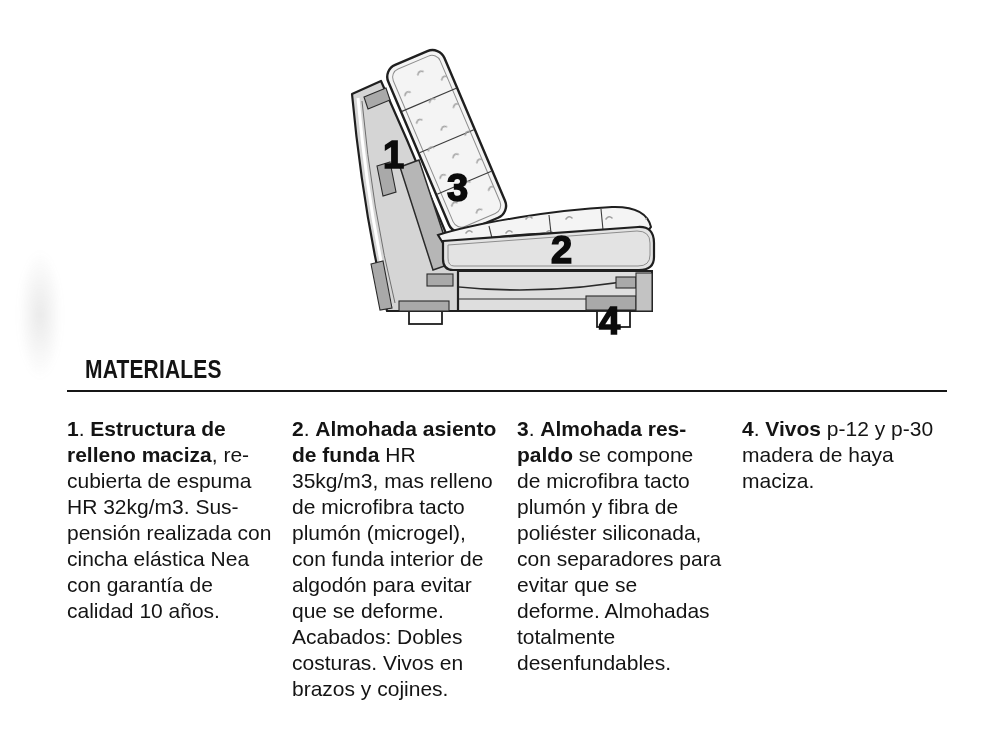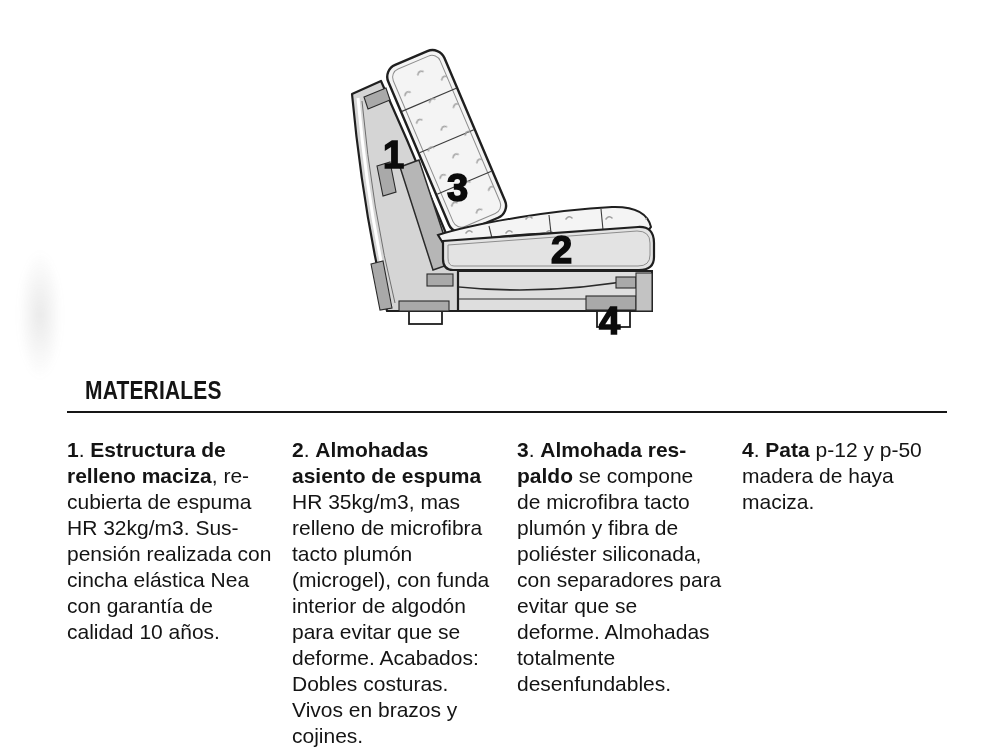--- a/index.html
+++ b/index.html
@@ -15,7 +15,7 @@
   .lbl{font-family:"Liberation Sans",sans-serif;font-weight:700;font-size:38px;
        fill:#0b0b0b;stroke:#0b0b0b;stroke-width:1.6;}
 
-  .materials{position:absolute;left:67px;top:376px;width:880px;color:var(--ink,#141414);}
+  .materials{position:absolute;left:67px;top:355px;width:880px;color:var(--ink,#141414);}
   .materials-heading{font-size:25px;font-weight:700;letter-spacing:.2px;
        transform:scaleX(.84);transform-origin:0 50%;white-space:nowrap;margin-left:18px;}
   .rule{height:0;border-top:2.2px solid #161616;margin-top:6px;}

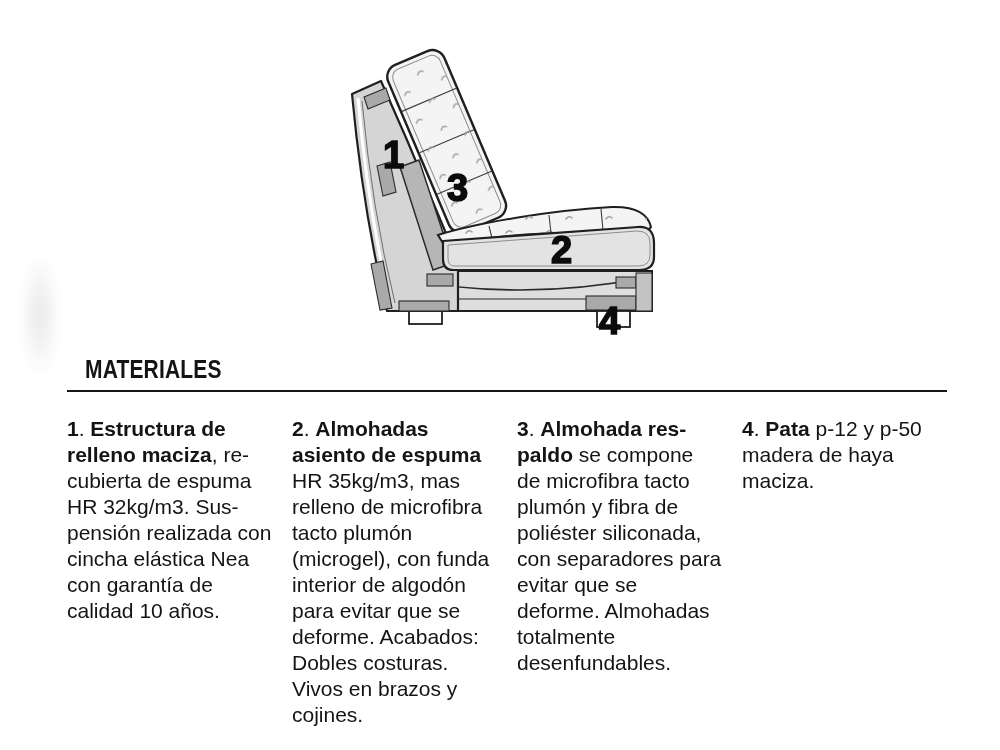--- a/index.html
+++ b/index.html
@@ -97,7 +97,7 @@
 
       <p class="col"><span class="num">1</span><span class="sep">. </span><span class="ttl">Estructura de relleno maciza</span><span class="txt">, re­cubierta de espuma HR 32kg/m3. Sus­pensión realizada con cincha elástica Nea con garantía de calidad 10 años.</span></p>
 
-      <p class="col"><span class="num">2</span><span class="sep">. </span><span class="ttl">Almohadas asiento de espuma</span><span class="txt"> HR 35kg/m3, mas relleno de microfibra tacto plumón (microgel), con funda interior de algodón para evitar que se deforme. Acabados: Dobles costuras. Vivos en brazos y cojines.</span></p>
+      <p class="col"><span class="num">2</span><span class="sep">. </span><span class="ttl">Almohada asiento de funda</span><span class="txt"> HR 35kg/m3, mas relleno de microfibra tacto plumón (microgel), con funda interior de algodón para evitar que se deforme. Acabados: Dobles costuras. Vivos en brazos y cojines.</span></p>
 
       <p class="col"><span class="num">3</span><span class="sep">. </span><span class="ttl">Almohada res­paldo</span><span class="txt"> se compone de microfibra tacto plumón y fibra de poliéster siliconada, con separadores para evitar que se deforme. Almohadas total­mente desenfunda­bles.</span></p>
 

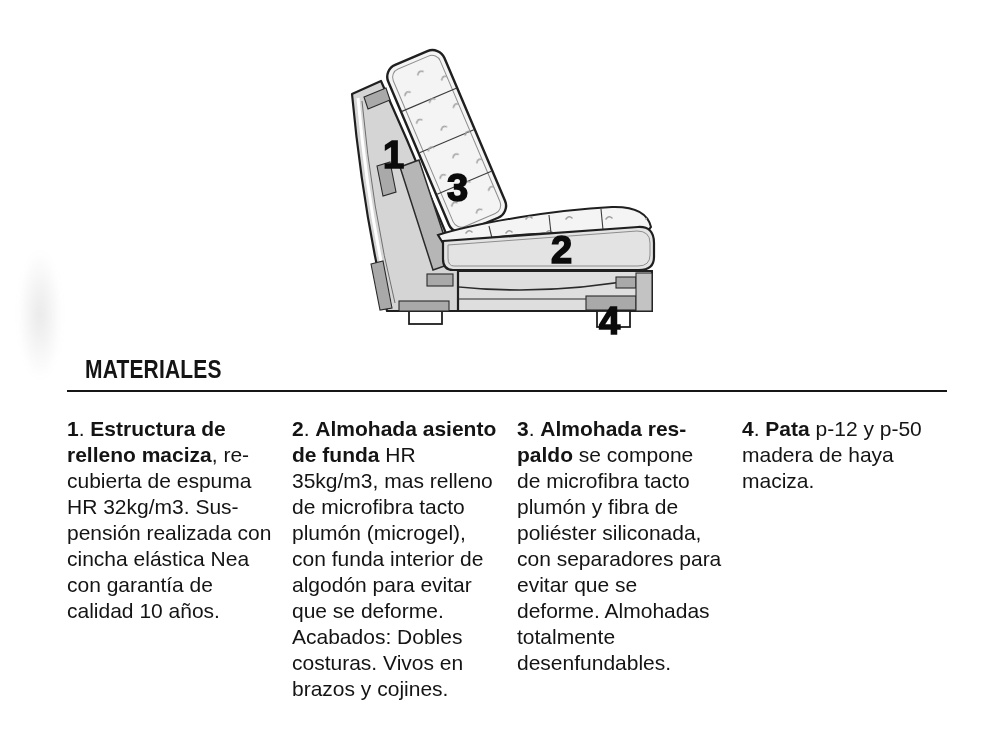--- a/index.html
+++ b/index.html
@@ -101,7 +101,7 @@
 
       <p class="col"><span class="num">3</span><span class="sep">. </span><span class="ttl">Almohada res­paldo</span><span class="txt"> se compone de microfibra tacto plumón y fibra de poliéster siliconada, con separadores para evitar que se deforme. Almohadas total­mente desenfunda­bles.</span></p>
 
-      <p class="col"><span class="num">4</span><span class="sep">. </span><span class="ttl">Pata</span><span class="txt"> p-12 y p-50 madera de haya maciza.</span></p>
+      <p class="col"><span class="num">4</span><span class="sep">. </span><span class="ttl">Vivos</span><span class="txt"> p-12 y p-50 madera de haya maciza.</span></p>
 
     </div>
   </div>

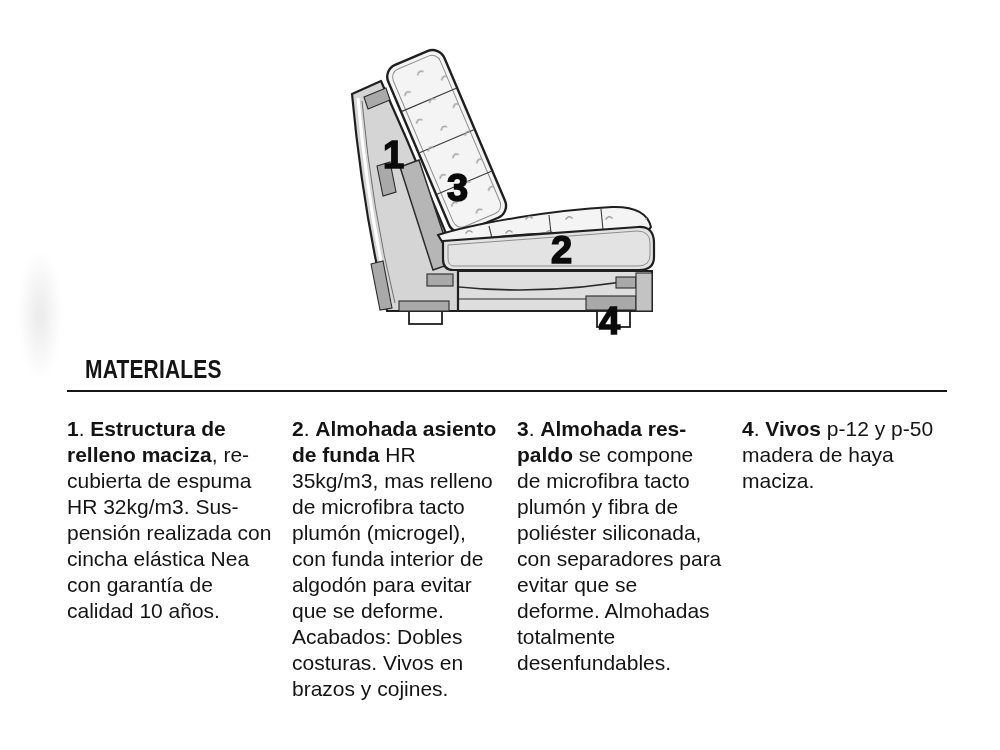--- a/index.html
+++ b/index.html
@@ -101,7 +101,7 @@
 
       <p class="col"><span class="num">3</span><span class="sep">. </span><span class="ttl">Almohada res­paldo</span><span class="txt"> se compone de microfibra tacto plumón y fibra de poliéster siliconada, con separadores para evitar que se deforme. Almohadas total­mente desenfunda­bles.</span></p>
 
-      <p class="col"><span class="num">4</span><span class="sep">. </span><span class="ttl">Vivos</span><span class="txt"> p-12 y p-50 madera de haya maciza.</span></p>
+      <p class="col"><span class="num">4</span><span class="sep">. </span><span class="ttl">Vivos</span><span class="txt"> p-12 y p-30 madera de haya maciza.</span></p>
 
     </div>
   </div>

